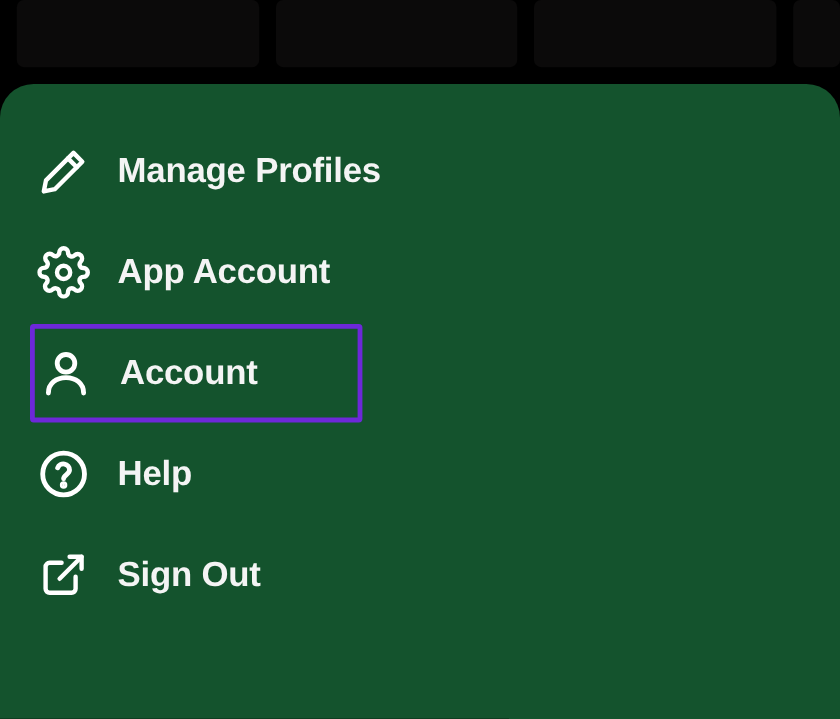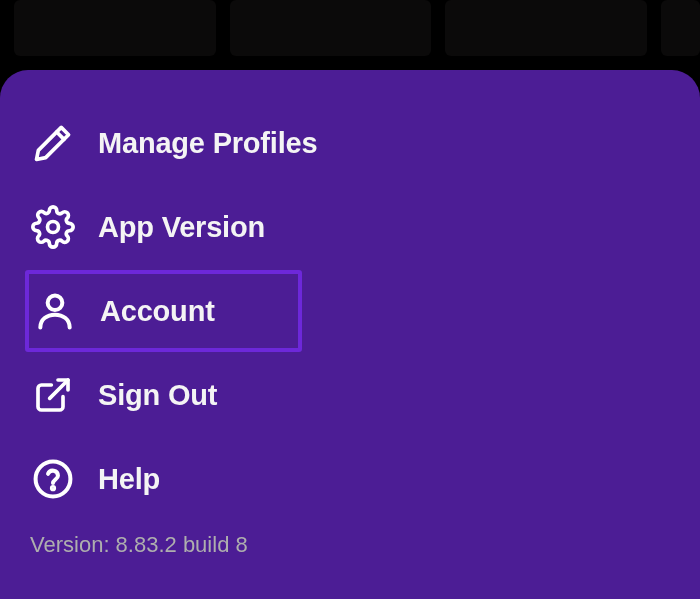--- a/index.html
+++ b/index.html
@@ -36,7 +36,7 @@
     right: 0;
     top: 70px;
     bottom: 0;
-    background: #4c1d95;
+    background: #14532d;
     border-top-left-radius: 28px;
     border-top-right-radius: 28px;
     padding-top: 30px;

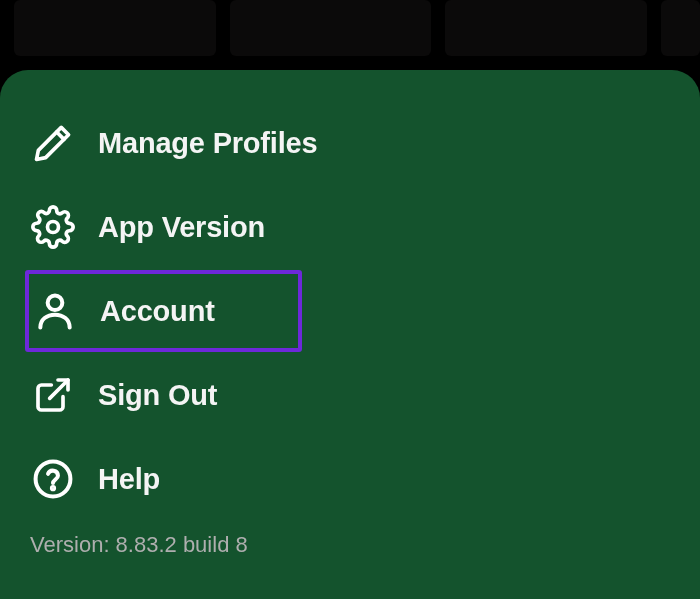--- a/index.html
+++ b/index.html
@@ -109,7 +109,7 @@
         <path d="M19.4 15a1.7 1.7 0 0 0 .34 1.87l.06.06a2 2 0 1 1-2.83 2.83l-.06-.06a1.7 1.7 0 0 0-1.87-.34 1.7 1.7 0 0 0-1.03 1.56V21a2 2 0 1 1-4 0v-.09a1.7 1.7 0 0 0-1.11-1.56 1.7 1.7 0 0 0-1.87.34l-.06.06a2 2 0 1 1-2.83-2.83l.06-.06a1.7 1.7 0 0 0 .34-1.87 1.7 1.7 0 0 0-1.56-1.03H3a2 2 0 1 1 0-4h.09a1.7 1.7 0 0 0 1.56-1.11 1.7 1.7 0 0 0-.34-1.87l-.06-.06a2 2 0 1 1 2.83-2.83l.06.06a1.7 1.7 0 0 0 1.87.34H9a1.7 1.7 0 0 0 1.03-1.56V3a2 2 0 1 1 4 0v.09a1.7 1.7 0 0 0 1.03 1.56 1.7 1.7 0 0 0 1.87-.34l.06-.06a2 2 0 1 1 2.83 2.83l-.06.06a1.7 1.7 0 0 0-.34 1.87V9a1.7 1.7 0 0 0 1.56 1.03H21a2 2 0 1 1 0 4h-.09a1.7 1.7 0 0 0-1.56 1.03z"></path>
       </svg>
     </span>
-    <span class="label">App Version</span>
+    <span class="label">App Account</span>
   </div>
 
   <div class="menu-item selected">

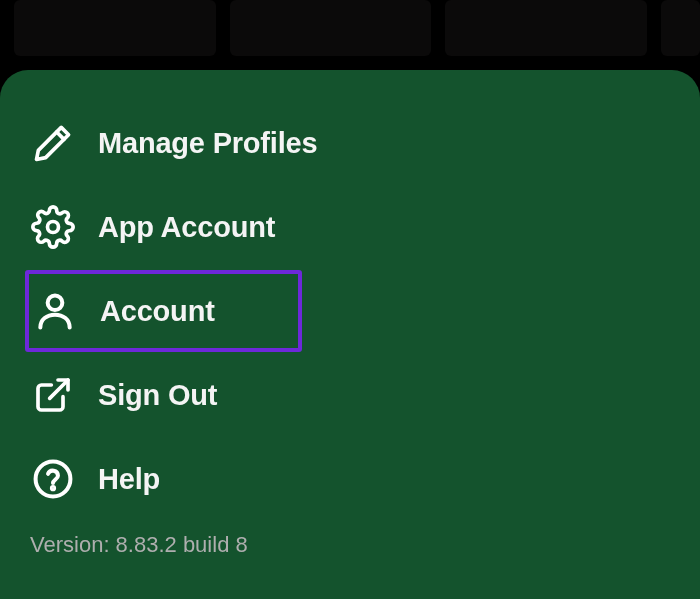--- a/index.html
+++ b/index.html
@@ -124,6 +124,17 @@
 
   <div class="menu-item">
     <span class="icon-wrap">
+      <svg width="44" height="44" viewBox="0 0 24 24" fill="none" stroke="#ffffff" stroke-width="2.2" stroke-linecap="round" stroke-linejoin="round">
+        <circle cx="12" cy="12" r="9.5"></circle>
+        <path d="M9.3 9.2a2.8 2.8 0 0 1 5.4 1c0 1.8-2.7 2.3-2.7 4"></path>
+        <circle cx="12" cy="17" r="0.6" fill="#ffffff"></circle>
+      </svg>
+    </span>
+    <span class="label">Help</span>
+  </div>
+
+  <div class="menu-item">
+    <span class="icon-wrap">
       <svg width="40" height="40" viewBox="0 0 24 24" fill="none" stroke="#ffffff" stroke-width="2.2" stroke-linecap="round" stroke-linejoin="round">
         <path d="M18 13v6a2 2 0 0 1-2 2H5a2 2 0 0 1-2-2V8a2 2 0 0 1 2-2h6"></path>
         <polyline points="15 3 21 3 21 9"></polyline>
@@ -133,17 +144,6 @@
     <span class="label">Sign Out</span>
   </div>
 
-  <div class="menu-item">
-    <span class="icon-wrap">
-      <svg width="44" height="44" viewBox="0 0 24 24" fill="none" stroke="#ffffff" stroke-width="2.2" stroke-linecap="round" stroke-linejoin="round">
-        <circle cx="12" cy="12" r="9.5"></circle>
-        <path d="M9.3 9.2a2.8 2.8 0 0 1 5.4 1c0 1.8-2.7 2.3-2.7 4"></path>
-        <circle cx="12" cy="17" r="0.6" fill="#ffffff"></circle>
-      </svg>
-    </span>
-    <span class="label">Help</span>
-  </div>
-
   <div class="version">Version: 8.83.2 build 8</div>
 
 </div>

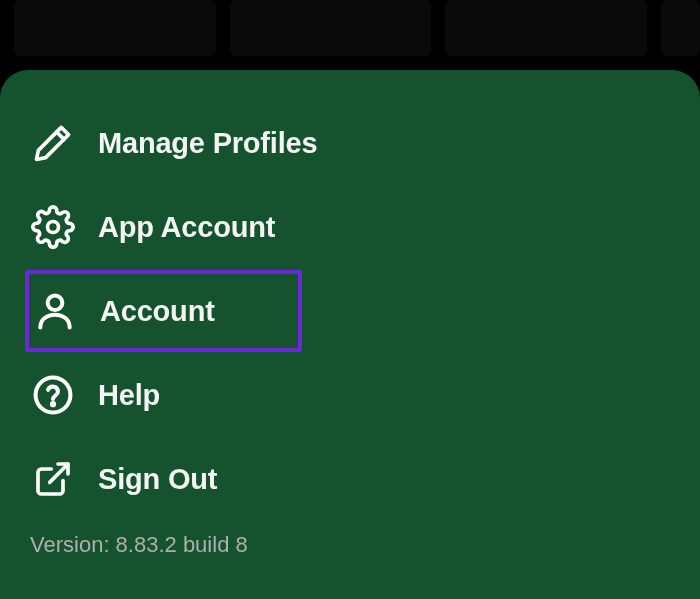--- a/index.html
+++ b/index.html
@@ -144,7 +144,6 @@
     <span class="label">Sign Out</span>
   </div>
 
-  <div class="version">Version: 8.83.2 build 8</div>
 
 </div>
 

